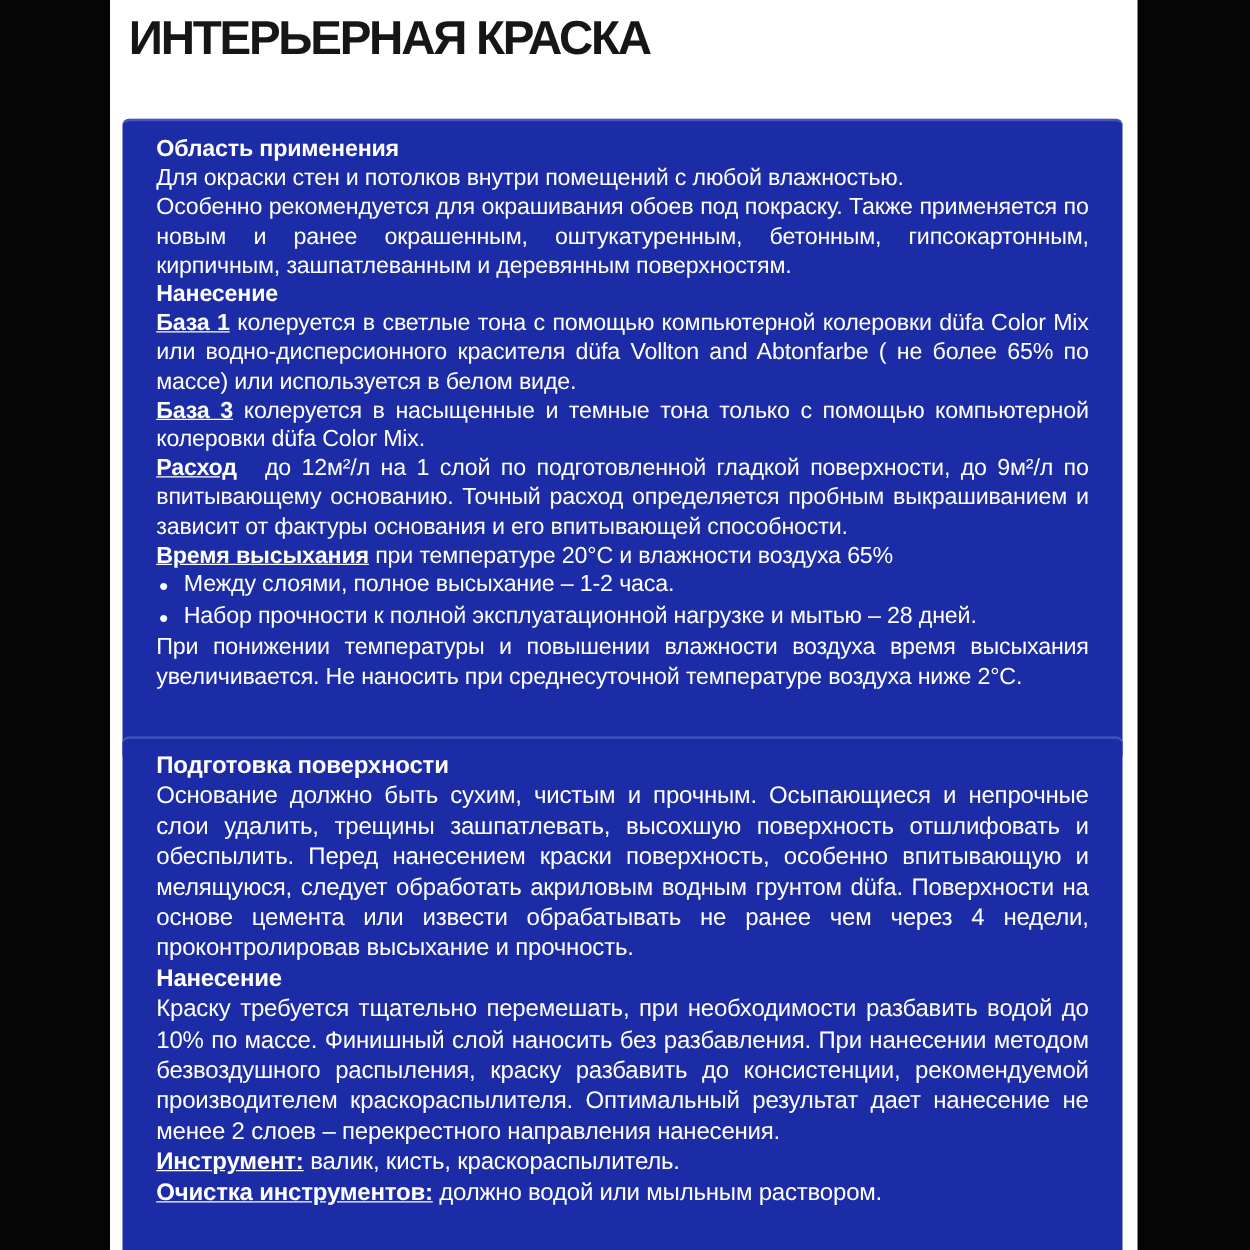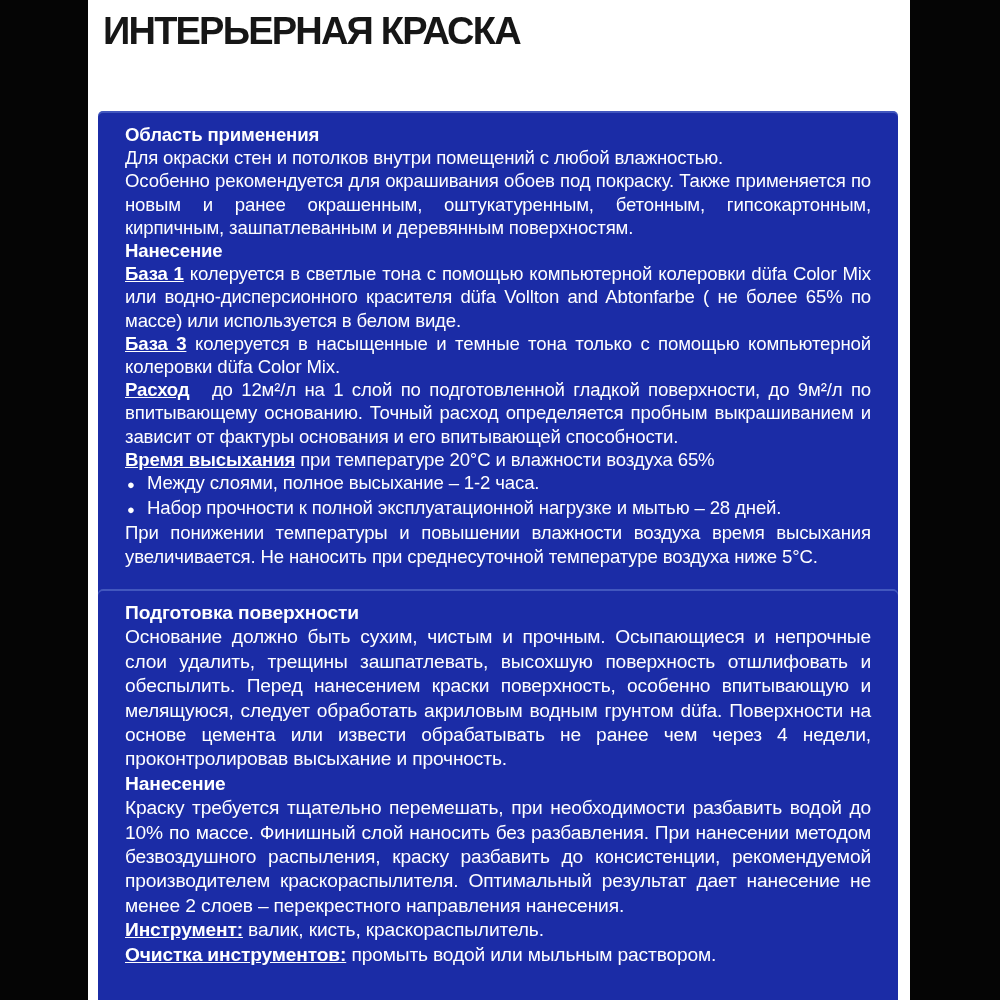--- a/index.html
+++ b/index.html
@@ -45,7 +45,7 @@
     overflow: hidden;
     box-shadow: inset 0 2px 0 rgba(140,170,235,0.35);
   }
-  .panel-1 { top: 111px;  height: 514px; }
+  .panel-1 { top: 95px;  height: 514px; }
   .panel-2 { top: 589px; height: 484px; }
 
   .panel-inner { padding: 12px 27px 0 27px; }

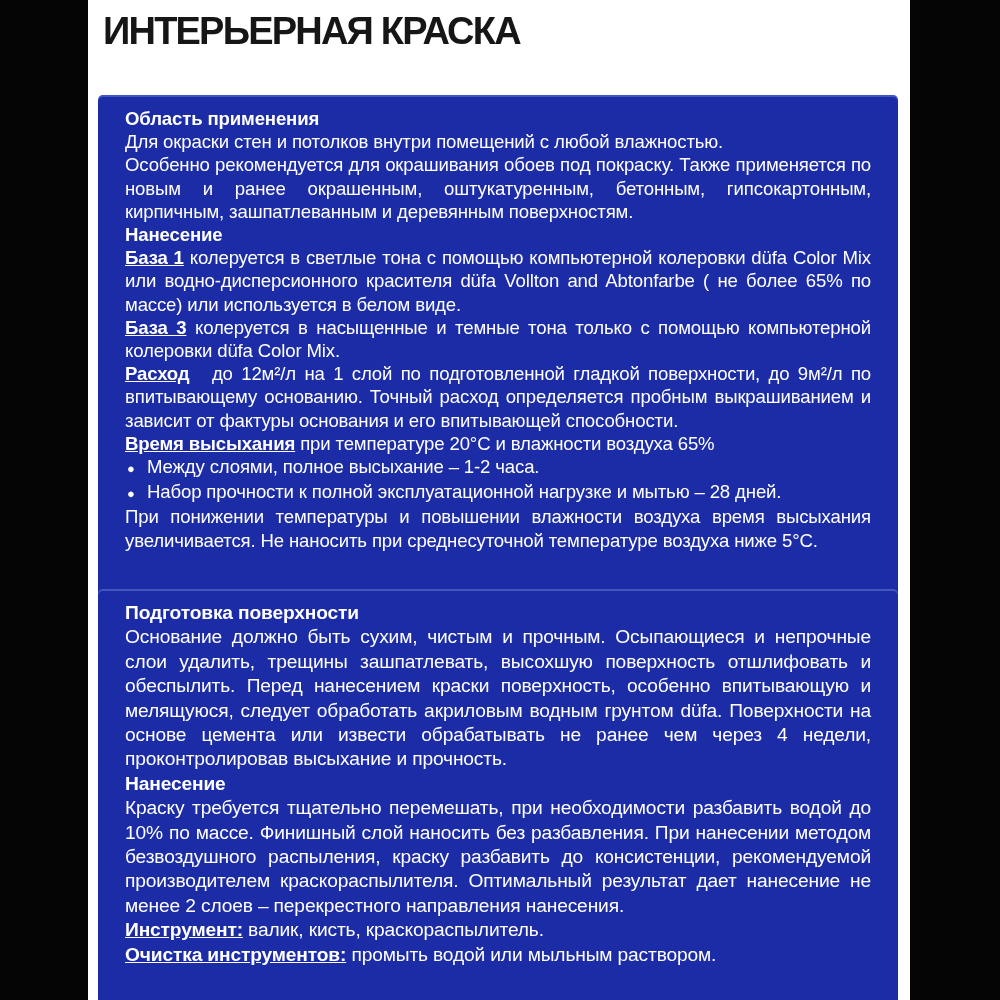--- a/index.html
+++ b/index.html
@@ -98,7 +98,7 @@
       <span class="bullet-text">Набор прочности к полной эксплуатационной нагрузке и мытью – 28 дней.</span>
     </div>
 
-    <p class="just">При понижении температуры и повышении влажности воздуха время высыхания увеличивается. Не наносить при среднесуточной температуре воздуха ниже 5°С.</p>
+    <p class="just">При понижении температуры и повышении влажности воздуха время высыхания увеличивается. Не наносить при среднесуточной температуре воздуха ниже 2°С.</p>
   </div>
 </section>
 

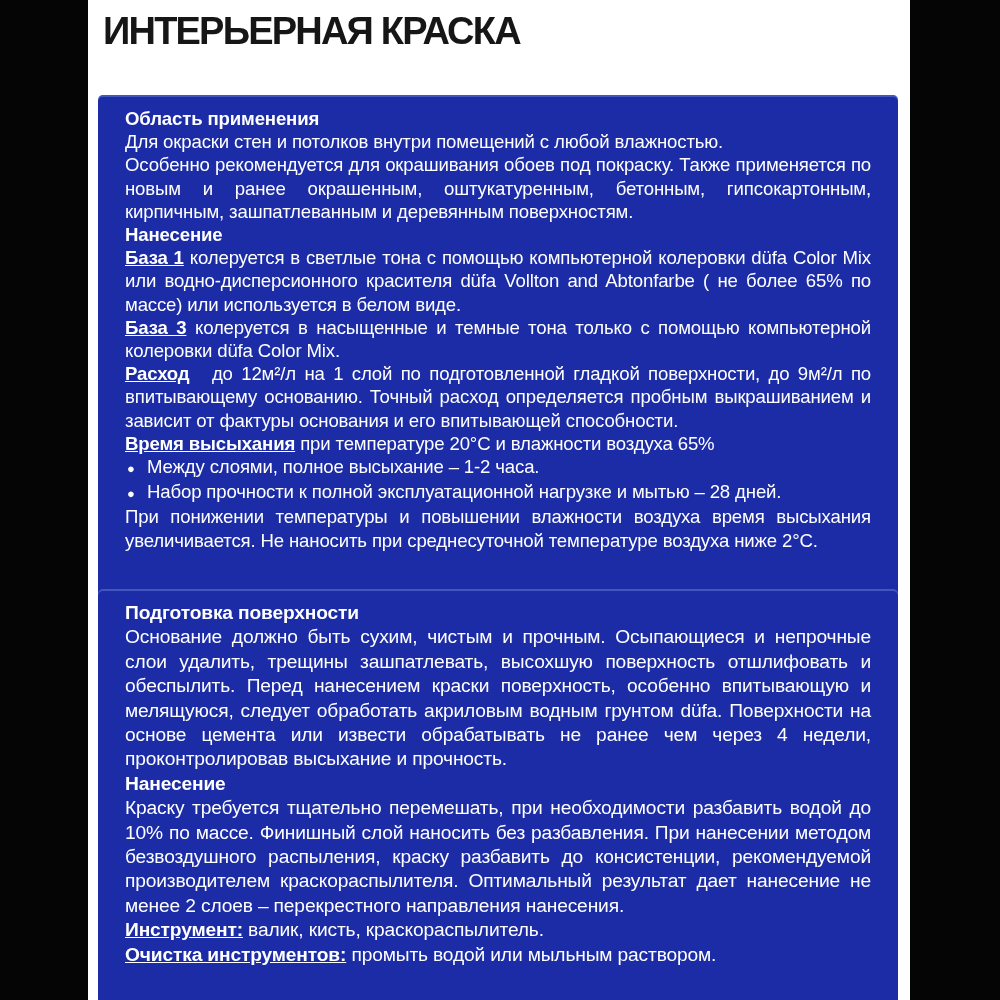--- a/index.html
+++ b/index.html
@@ -111,7 +111,7 @@
     <p class="just">Краску требуется тщательно перемешать, при необходимости разбавить водой до 10% по массе. Финишный слой наносить без разбавления. При нанесении методом безвоздушного распыления, краску разбавить до консистенции, рекомендуемой производителем краскораспылителя. Оптимальный результат дает нанесение не менее 2 слоев – перекрестного направления нанесения.</p>
 
     <p><b>Инструмент:</b><span> валик, кисть, краскораспылитель.</span></p>
-    <p><b>Очистка инструментов:</b><span> промыть водой или мыльным раствором.</span></p>
+    <p><b>Очистка инструментов:</b><span> должно водой или мыльным раствором.</span></p>
   </div>
 </section>
 

